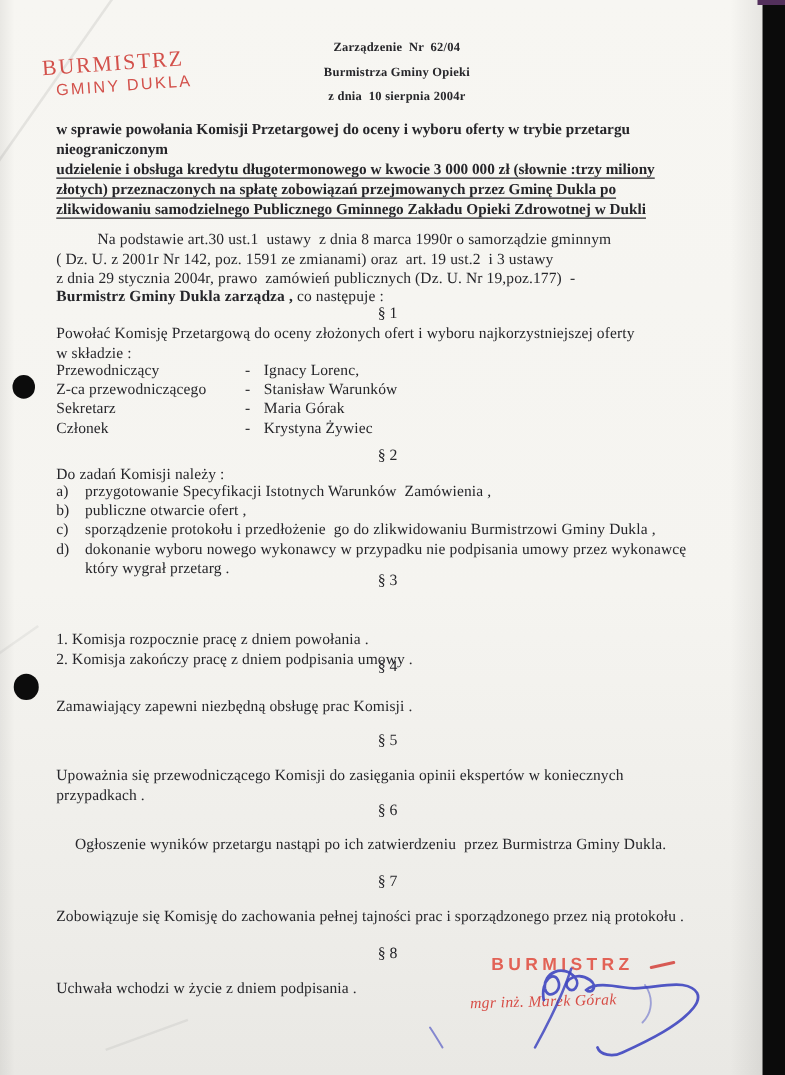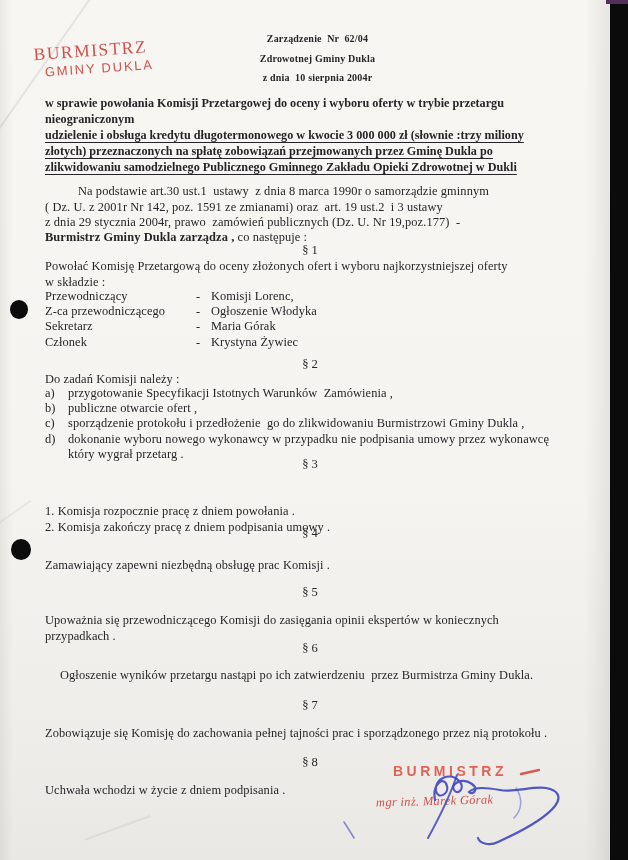--- a/index.html
+++ b/index.html
@@ -97,7 +97,7 @@
 
   <div class="title-block">
     <div class="pre">Zarządzenie  Nr  62/04</div>
-    <div class="pre">Zdrowotnej Gminy Dukla</div>
+    <div class="pre">Burmistrza Gminy Opieki</div>
     <div class="pre">z dnia  10 sierpnia 2004r</div>
   </div>
 

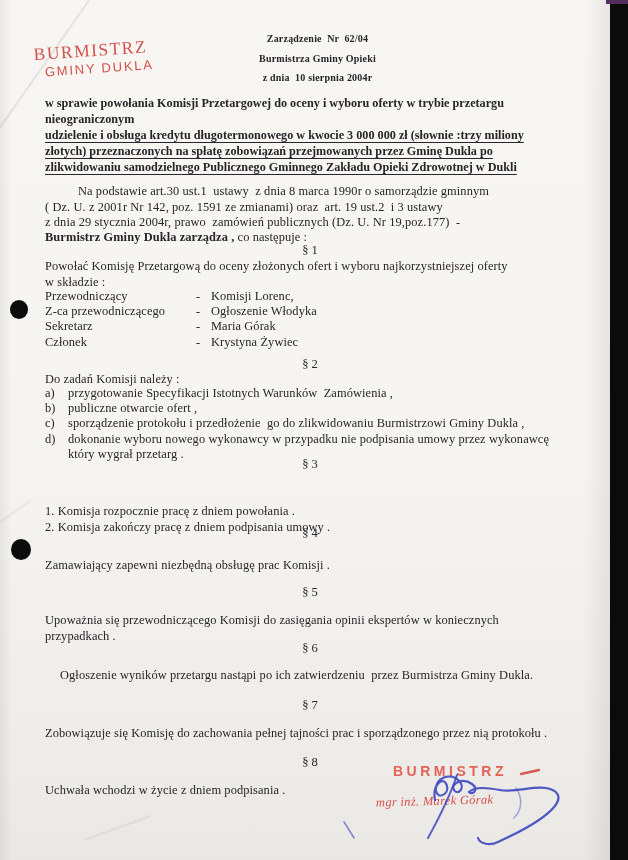--- a/index.html
+++ b/index.html
@@ -113,7 +113,7 @@
   <div class="s1-intro body-text pre">Powołać Komisję Przetargową do oceny złożonych ofert i wyboru najkorzystniejszej oferty<br>w składzie :</div>
 
   <div class="committee body-text">
-    <div class="crow"><span class="crole">Przewodniczący</span><span class="cdash">-</span><span class="pre">Komisji Lorenc,</span></div>
+    <div class="crow"><span class="crole">Przewodniczący</span><span class="cdash">-</span><span class="pre">Ignacy Lorenc,</span></div>
     <div class="crow"><span class="crole">Z-ca przewodniczącego</span><span class="cdash">-</span><span class="pre">Ogłoszenie Włodyka</span></div>
     <div class="crow"><span class="crole">Sekretarz</span><span class="cdash">-</span><span class="pre">Maria Górak</span></div>
     <div class="crow"><span class="crole">Członek</span><span class="cdash">-</span><span class="pre">Krystyna Żywiec</span></div>

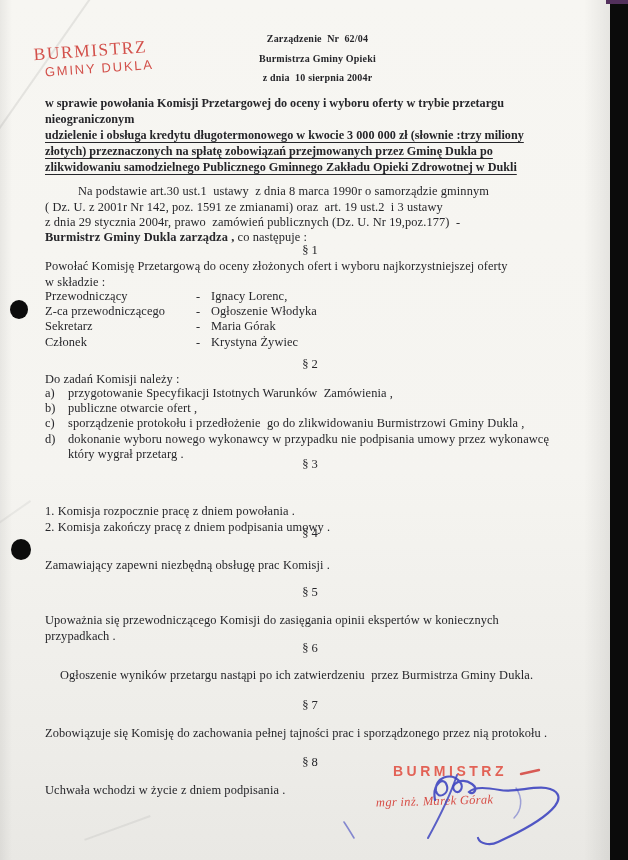--- a/index.html
+++ b/index.html
@@ -114,7 +114,7 @@
 
   <div class="committee body-text">
     <div class="crow"><span class="crole">Przewodniczący</span><span class="cdash">-</span><span class="pre">Ignacy Lorenc,</span></div>
-    <div class="crow"><span class="crole">Z-ca przewodniczącego</span><span class="cdash">-</span><span class="pre">Ogłoszenie Włodyka</span></div>
+    <div class="crow"><span class="crole">Z-ca przewodniczącego</span><span class="cdash">-</span><span class="pre">Stanisław Warunków</span></div>
     <div class="crow"><span class="crole">Sekretarz</span><span class="cdash">-</span><span class="pre">Maria Górak</span></div>
     <div class="crow"><span class="crole">Członek</span><span class="cdash">-</span><span class="pre">Krystyna Żywiec</span></div>
   </div>

